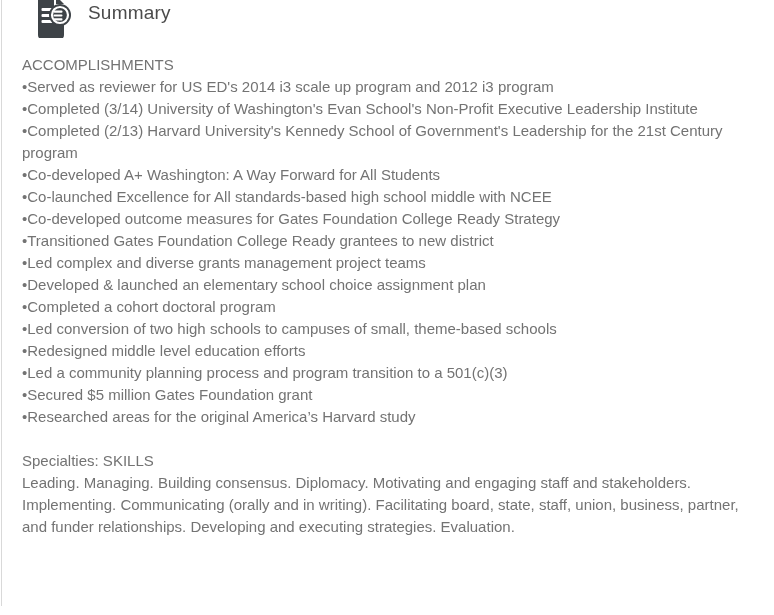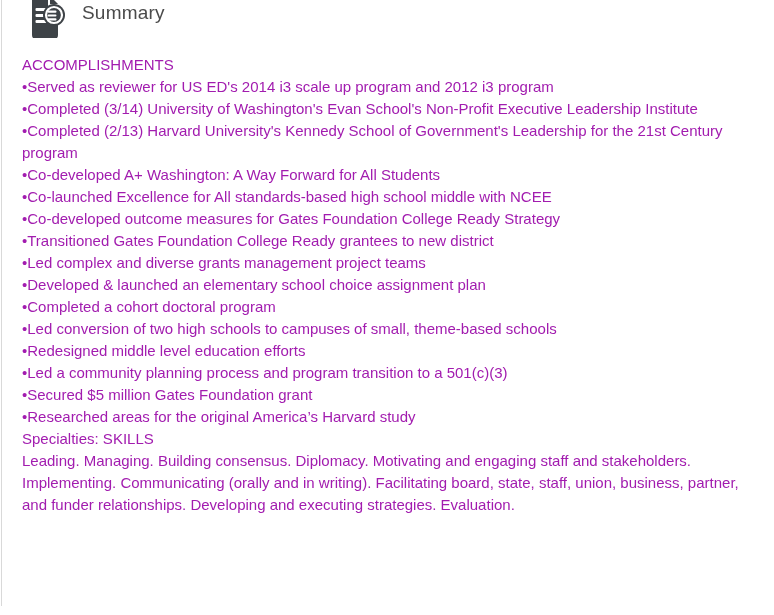--- a/index.html
+++ b/index.html
@@ -23,7 +23,7 @@
   }
   .header {
     position: absolute;
-    left: 27px;
+    left: 33px;
     top: 0;
     display: flex;
     align-items: flex-start;

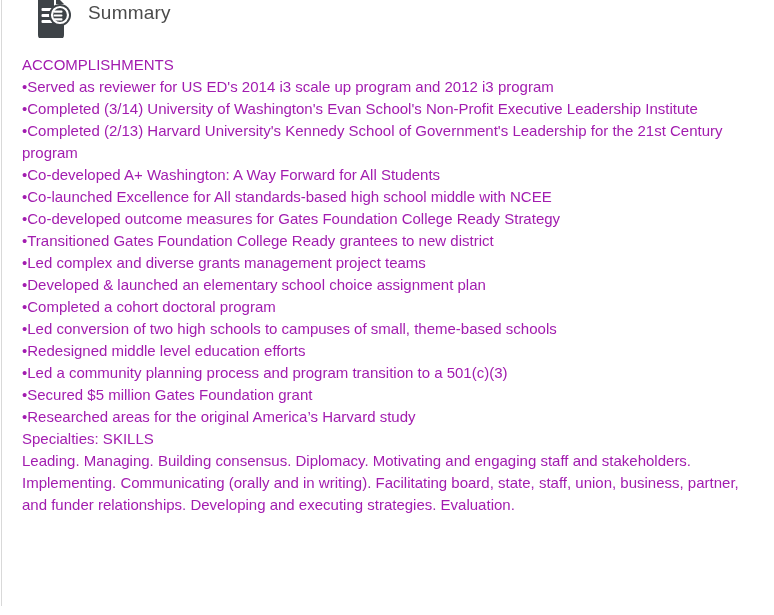--- a/index.html
+++ b/index.html
@@ -54,7 +54,7 @@
     width: 732px;
     font-size: 15px;
     line-height: 22px;
-    color: #a21caf;
+    color: #737373;
   }
   .bullet::before { content: "\2022"; }
   .specialties-heading { }

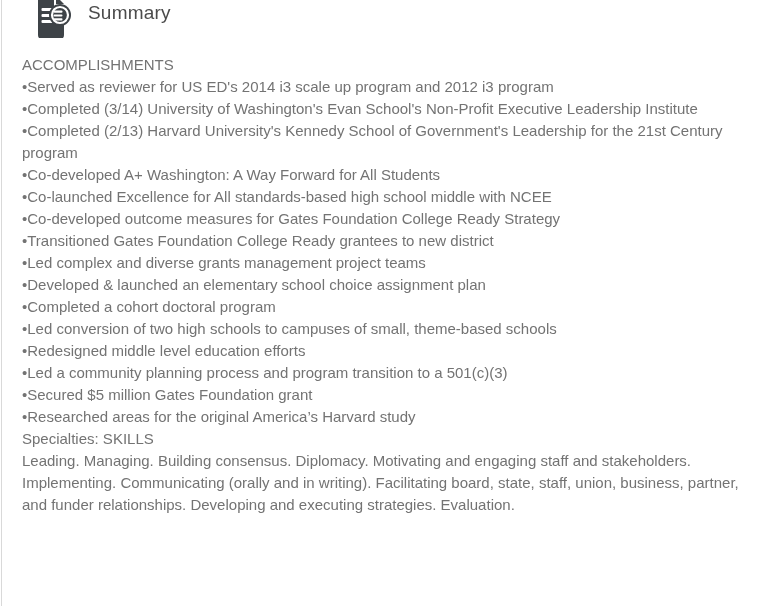--- a/index.html
+++ b/index.html
@@ -57,7 +57,7 @@
     color: #737373;
   }
   .bullet::before { content: "\2022"; }
-  .specialties-heading { }
+  .specialties-heading { margin-top: 22px; }
 </style>
 </head>
 <body>

